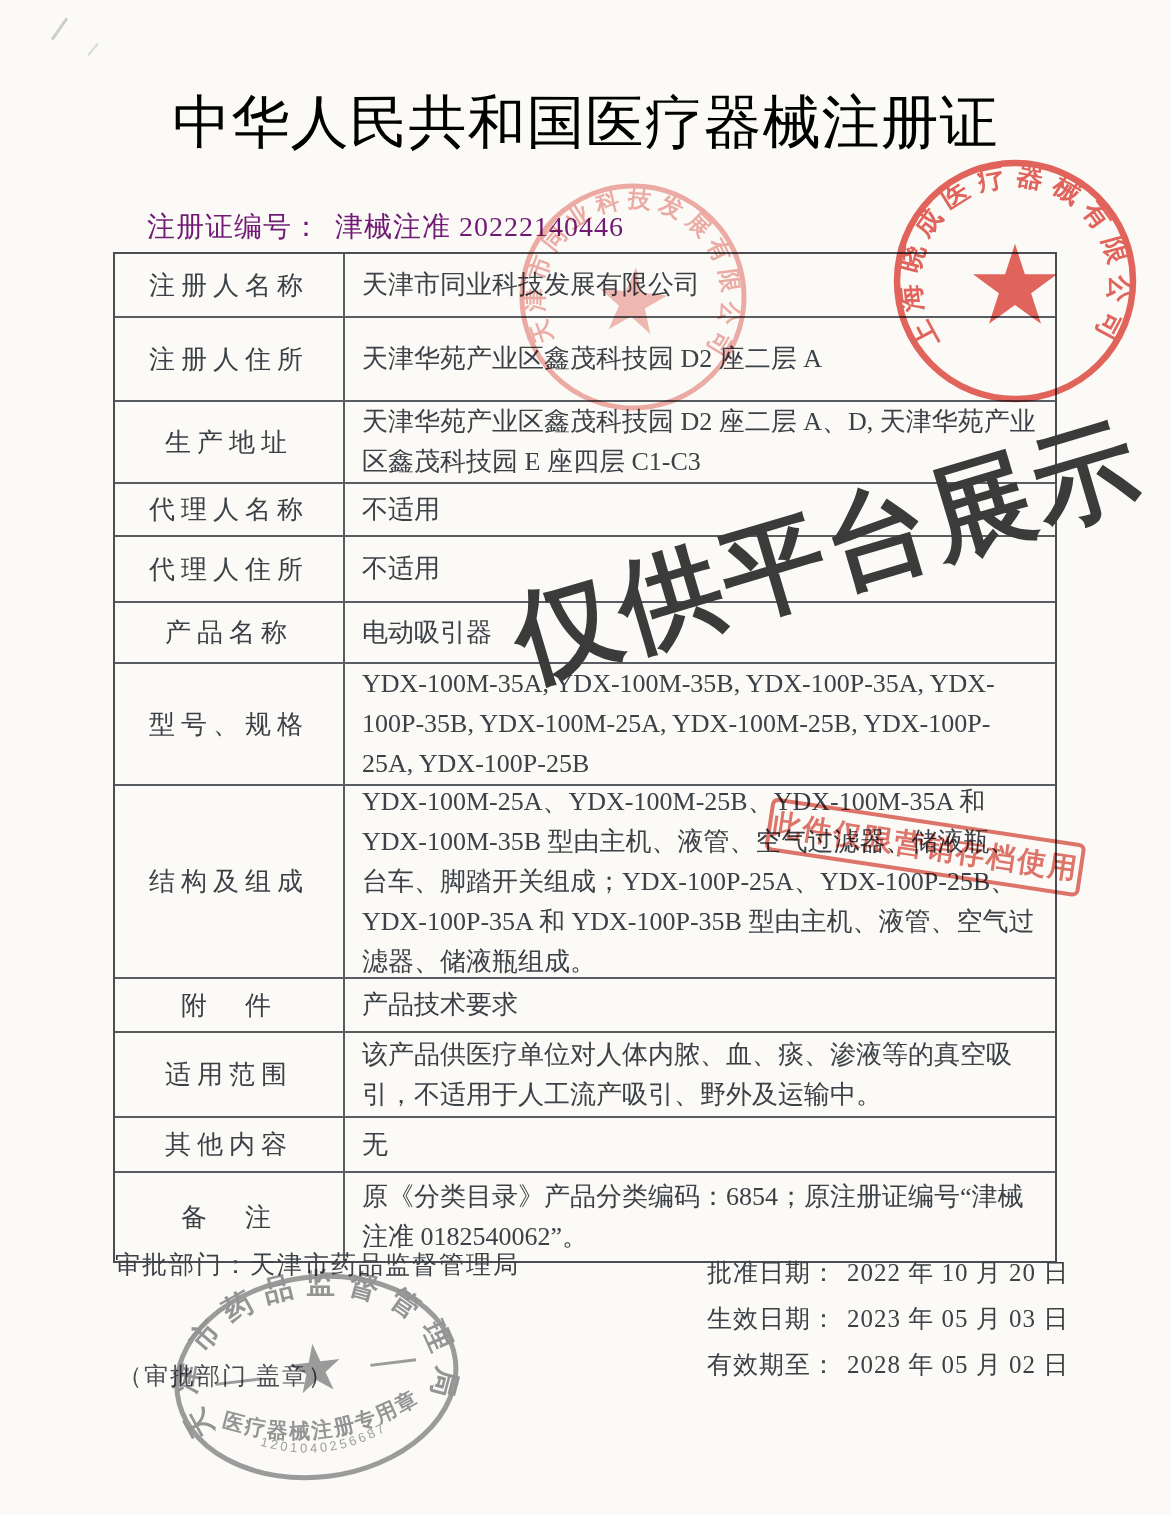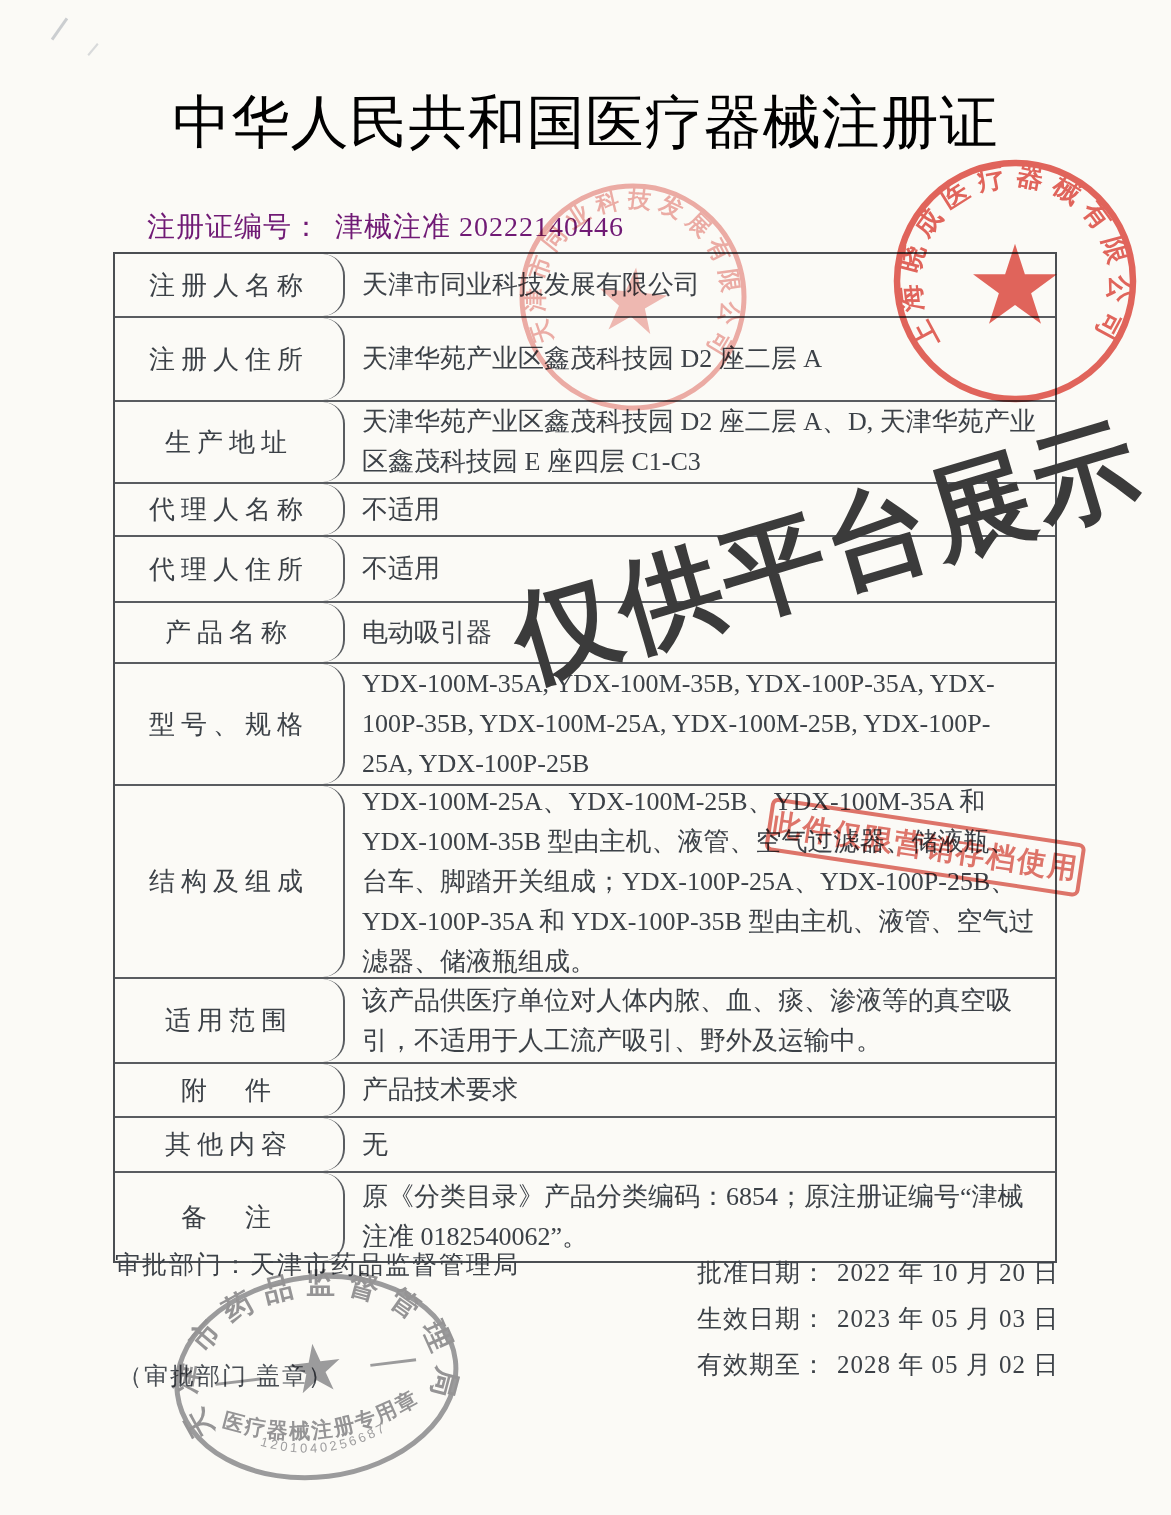--- a/index.html
+++ b/index.html
@@ -34,7 +34,7 @@
     flex:0 0 230px;width:230px;box-sizing:border-box;
     display:flex;align-items:center;justify-content:center;
     font-size:26px;letter-spacing:6px;color:#3c4147;
-    border-right:2px solid #595c60;text-align:left;border-radius:22px;
+    border-right:2px solid #595c60;text-align:left;
   }
   .tvalue{
     flex:1;box-sizing:border-box;

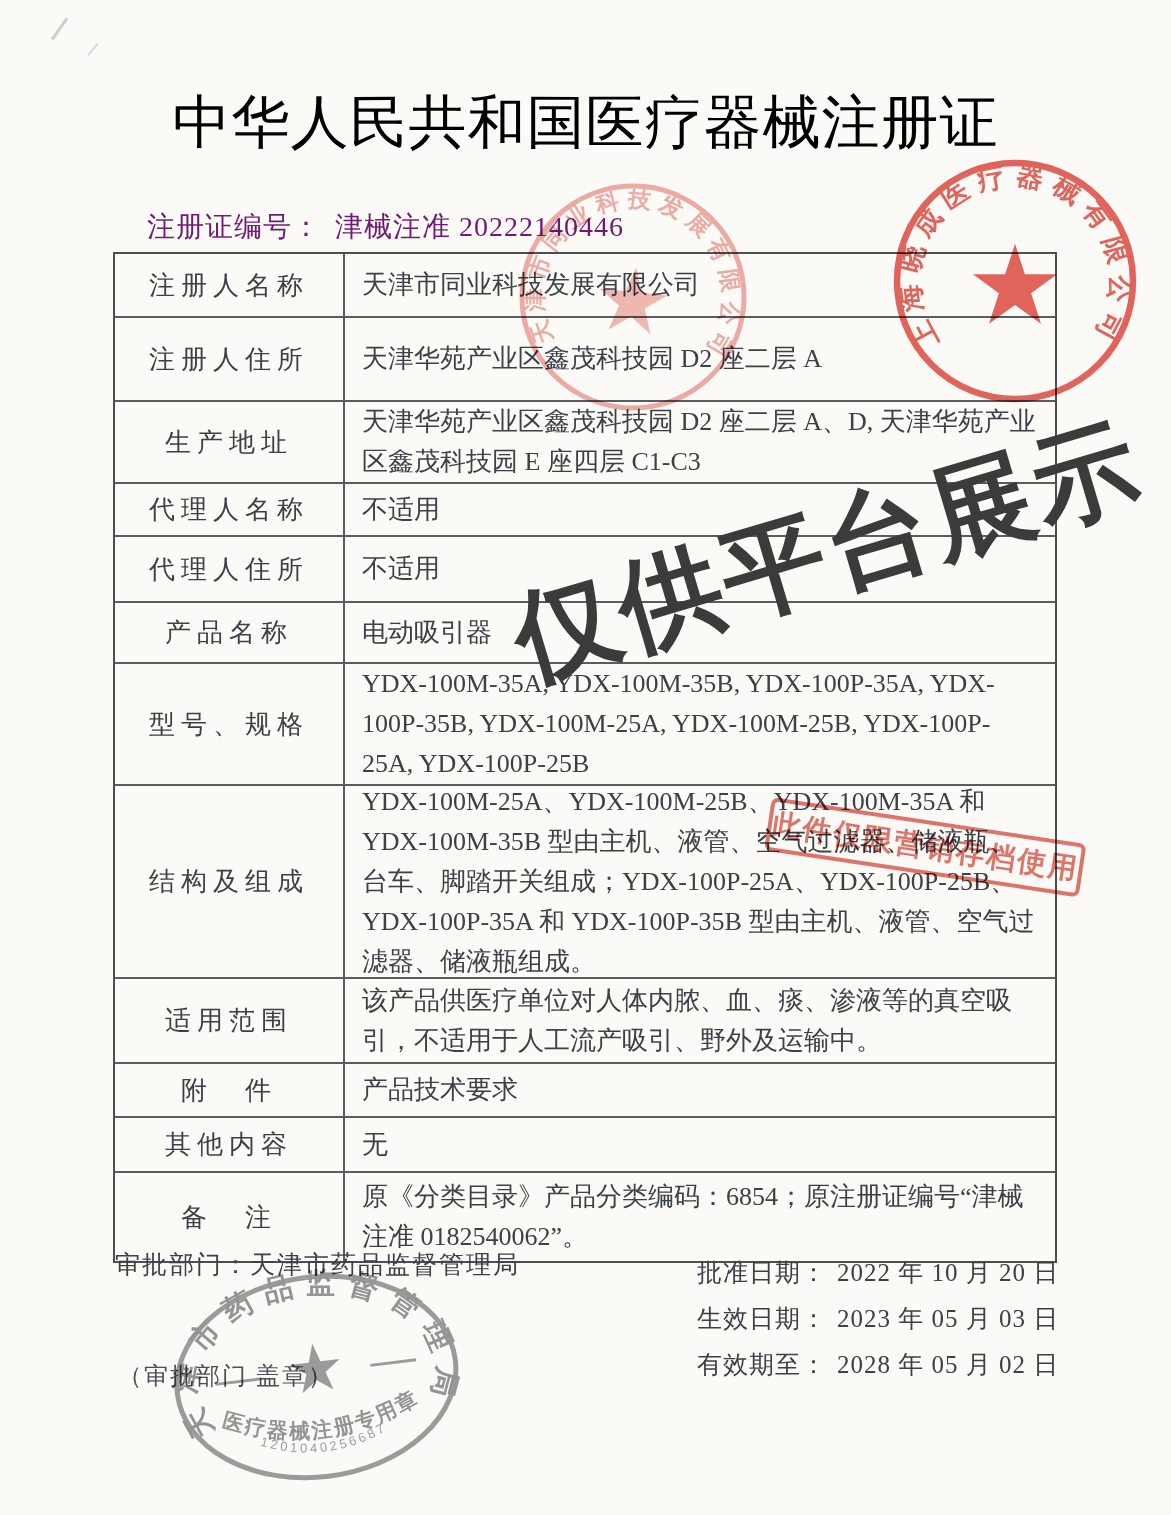--- a/index.html
+++ b/index.html
@@ -146,16 +146,16 @@
         <span>YDX-100M-25A、YDX-100M-25B、YDX-100M-35A 和 YDX-100M-35B 型由主机、液管、空气过滤器、储液瓶、台车、脚踏开关组成；YDX-100P-25A、YDX-100P-25B、YDX-100P-35A 和 YDX-100P-35B 型由主机、液管、空气过滤器、储液瓶组成。</span>
       </div>
   </div>
+  <div class="trow" style="height:54px">
+    <div class="tlabel">附　件</div>
+    <div class="tvalue">
+        <span>产品技术要求</span>
+      </div>
+  </div>
   <div class="trow" style="height:85px">
     <div class="tlabel">适用范围</div>
     <div class="tvalue">
         <span>该产品供医疗单位对人体内脓、血、痰、渗液等的真空吸引，不适用于人工流产吸引、野外及运输中。</span>
-      </div>
-  </div>
-  <div class="trow" style="height:54px">
-    <div class="tlabel">附　件</div>
-    <div class="tvalue">
-        <span>产品技术要求</span>
       </div>
   </div>
   <div class="trow" style="height:55px">

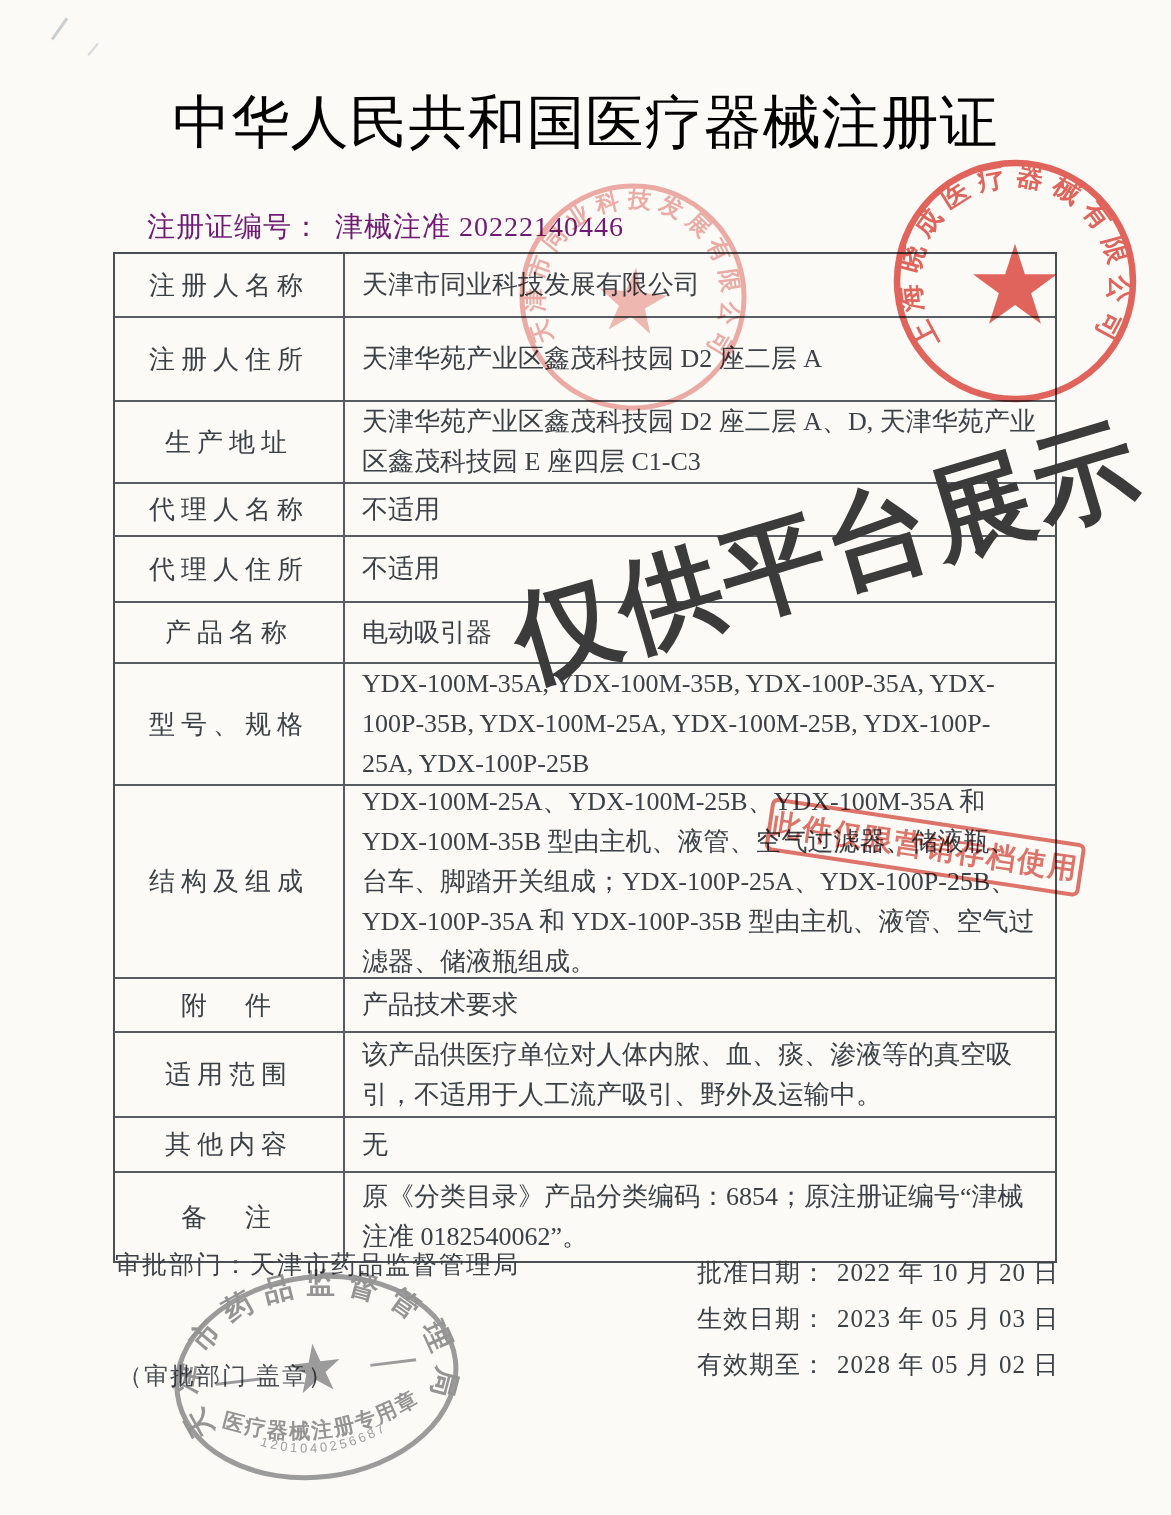--- a/index.html
+++ b/index.html
@@ -55,7 +55,7 @@
     position:absolute;left:697px;top:1256px;
     font-size:25px;color:#3c4147;letter-spacing:1px;
   }
-  .dates .dline{margin-bottom:13px;white-space:nowrap;}
+  .dates .dline{margin-bottom:13px;white-space:nowrap;margin-left:10px;}
   .dates .val{margin-left:10px;}
   
   .watermark{

